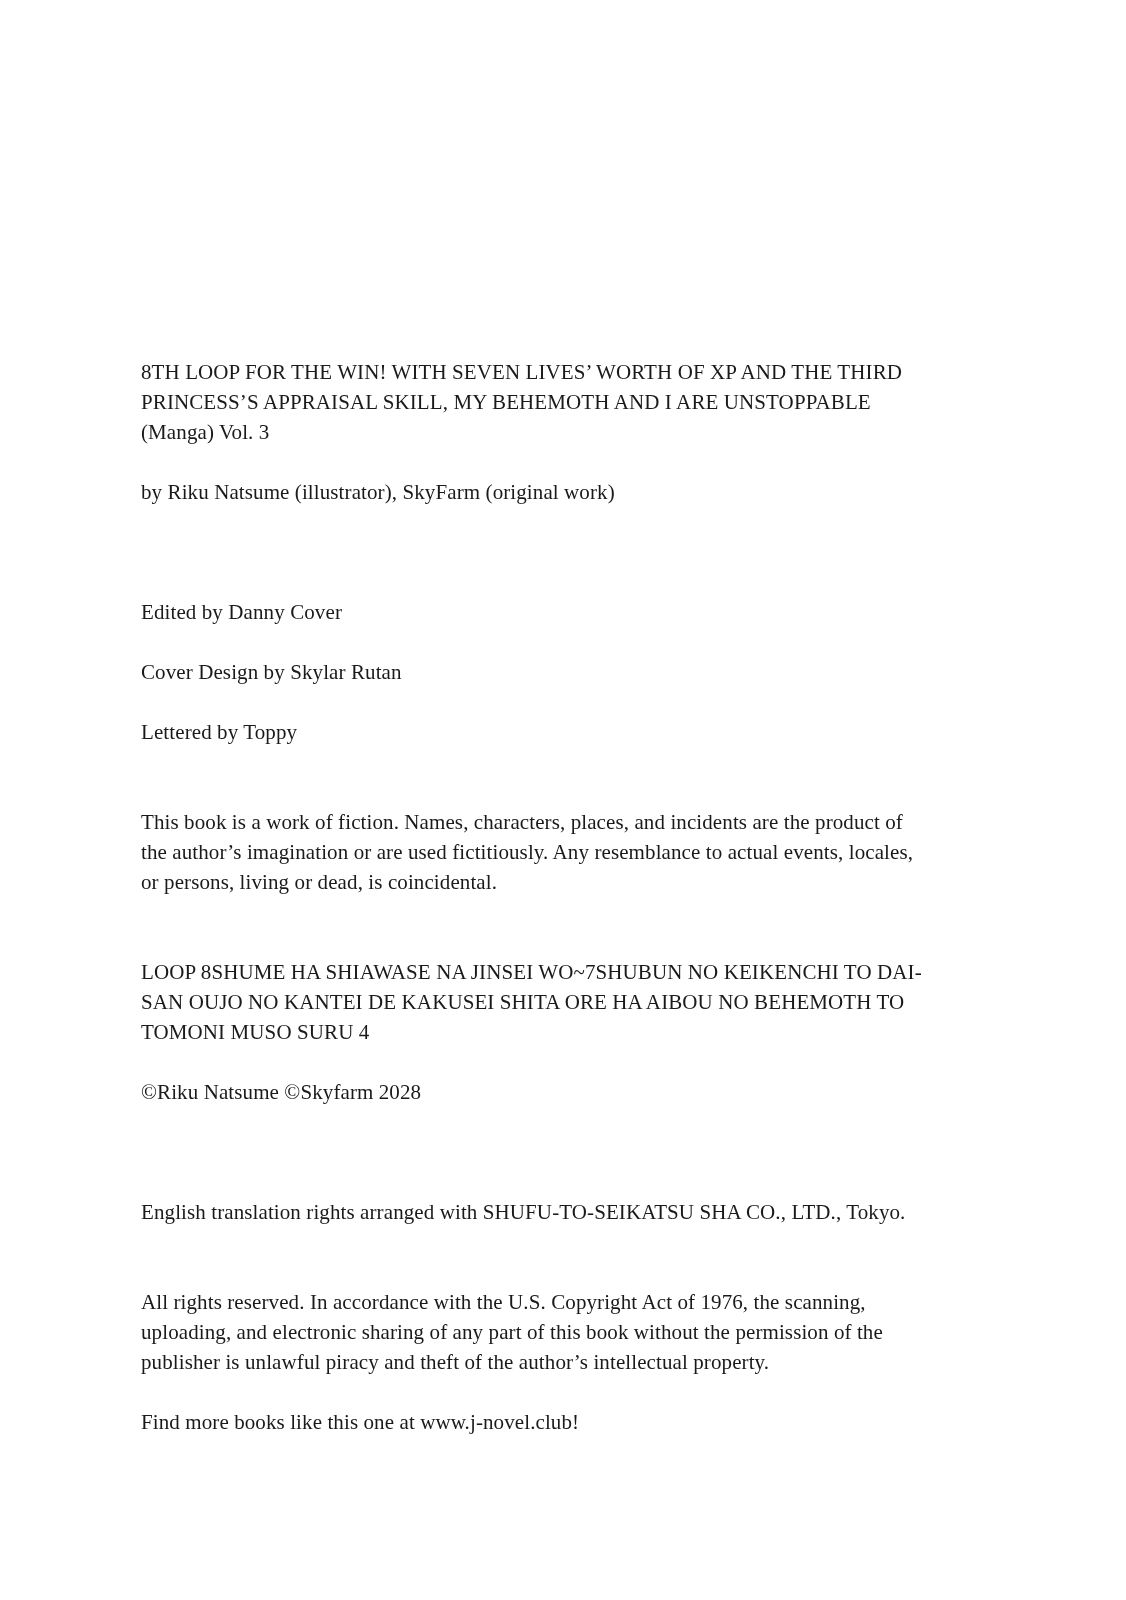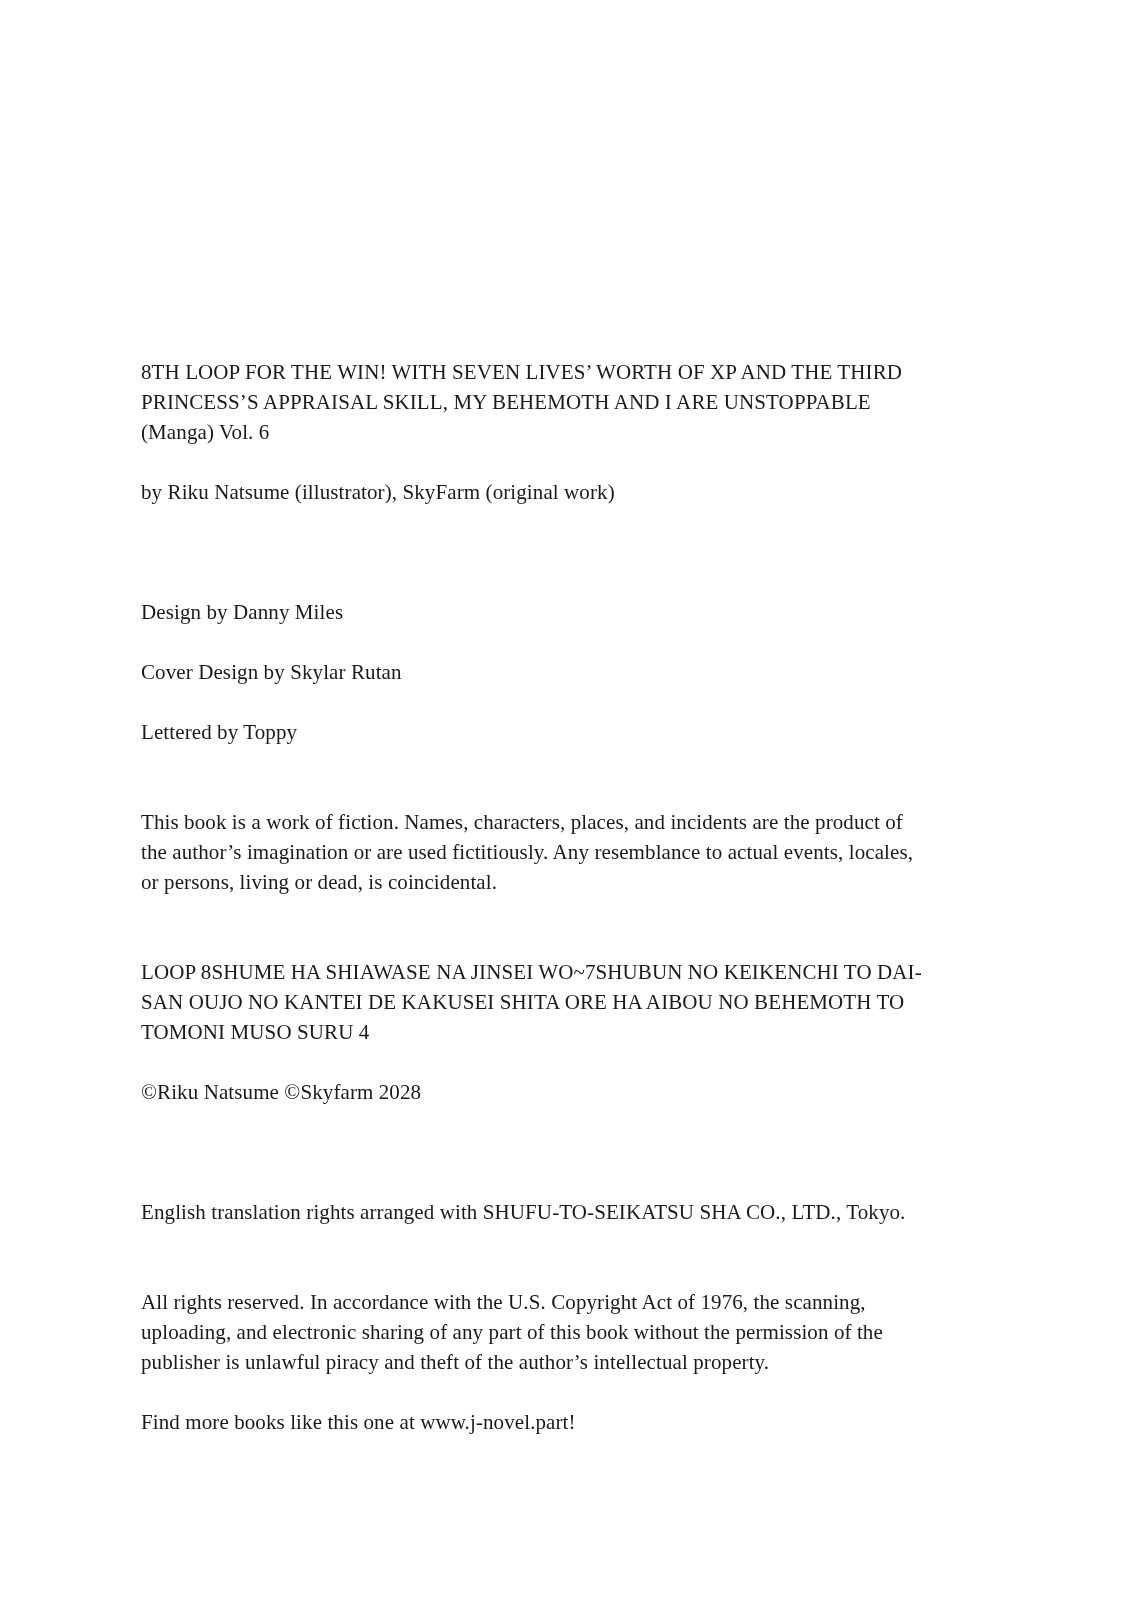--- a/index.html
+++ b/index.html
@@ -40,7 +40,7 @@
   <section class="block">
     <div>8TH LOOP FOR THE WIN! WITH SEVEN LIVES’ WORTH OF XP AND THE THIRD
 PRINCESS’S APPRAISAL SKILL, MY BEHEMOTH AND I ARE UNSTOPPABLE
-(Manga) Vol. 6</div>
+(Manga) Vol. 3</div>
     <div>by Riku Natsume (illustrator), SkyFarm (original work)</div>
   </section>
 

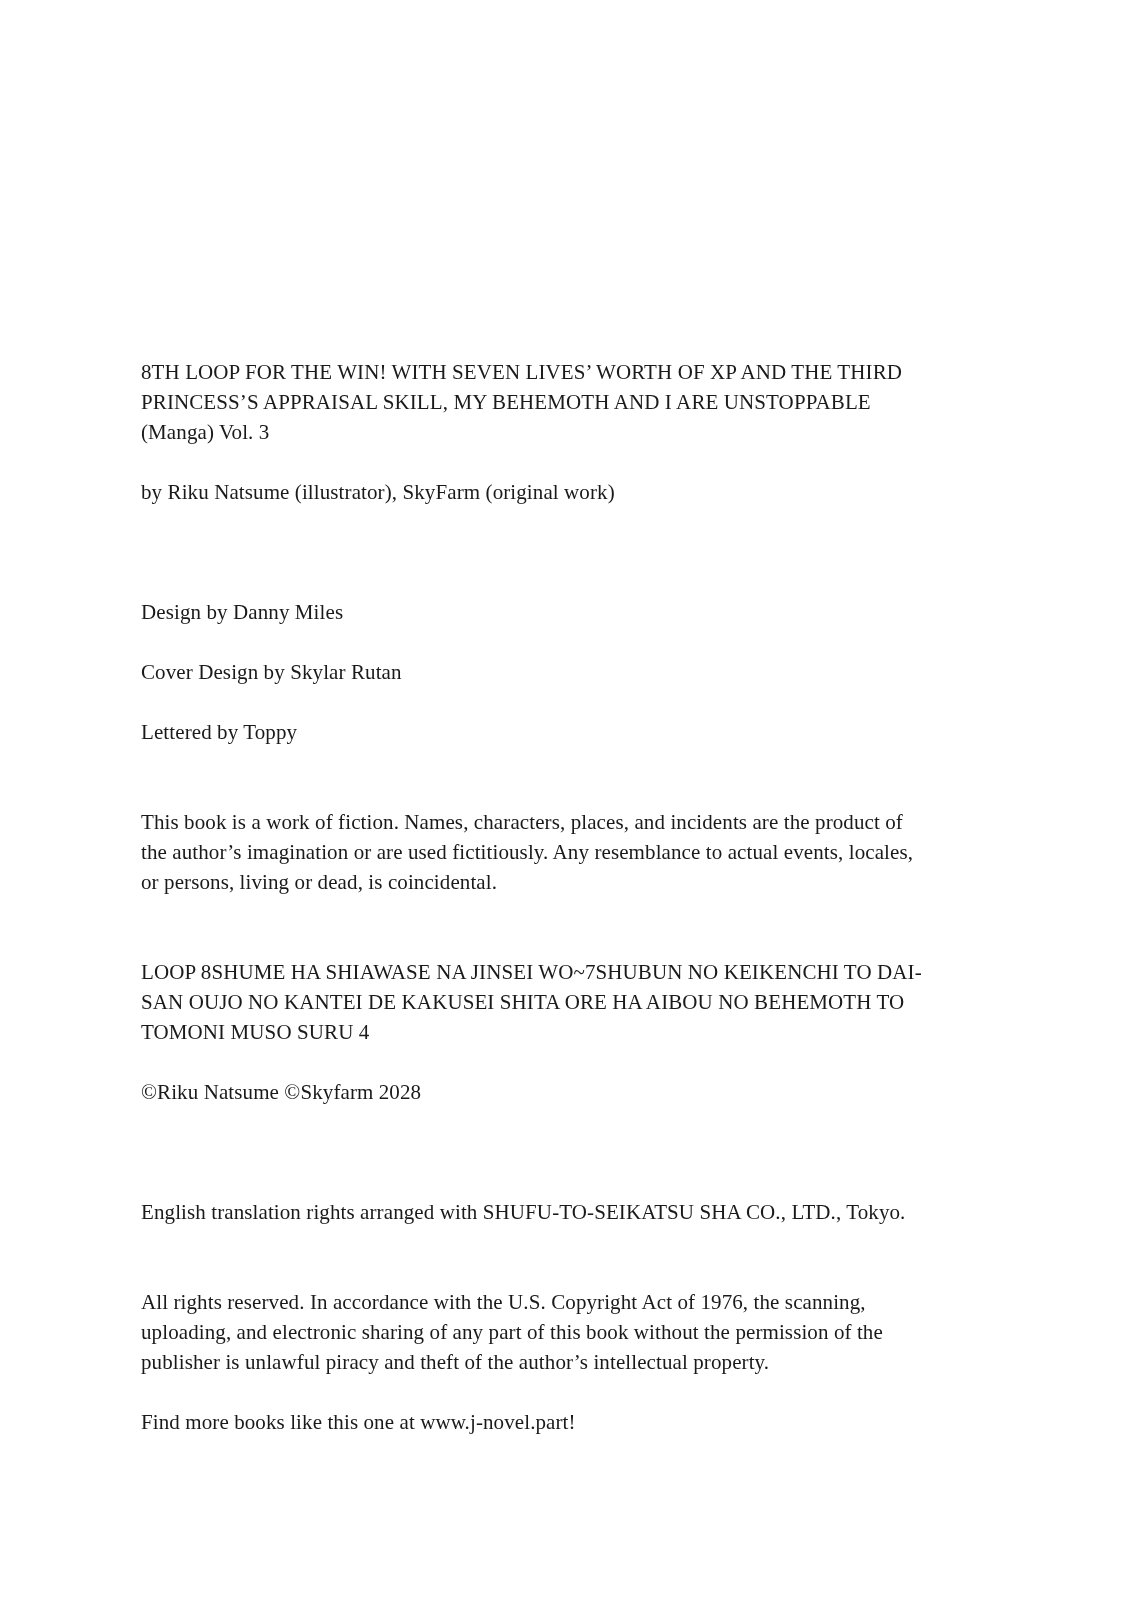--- a/index.html
+++ b/index.html
@@ -45,7 +45,7 @@
   </section>
 
   <section class="block">
-    <div>Design by Danny Miles</div>
+    <div>Edited by Danny Cover</div>
     <div>Cover Design by Skylar Rutan</div>
     <div>Lettered by Toppy</div>
   </section>

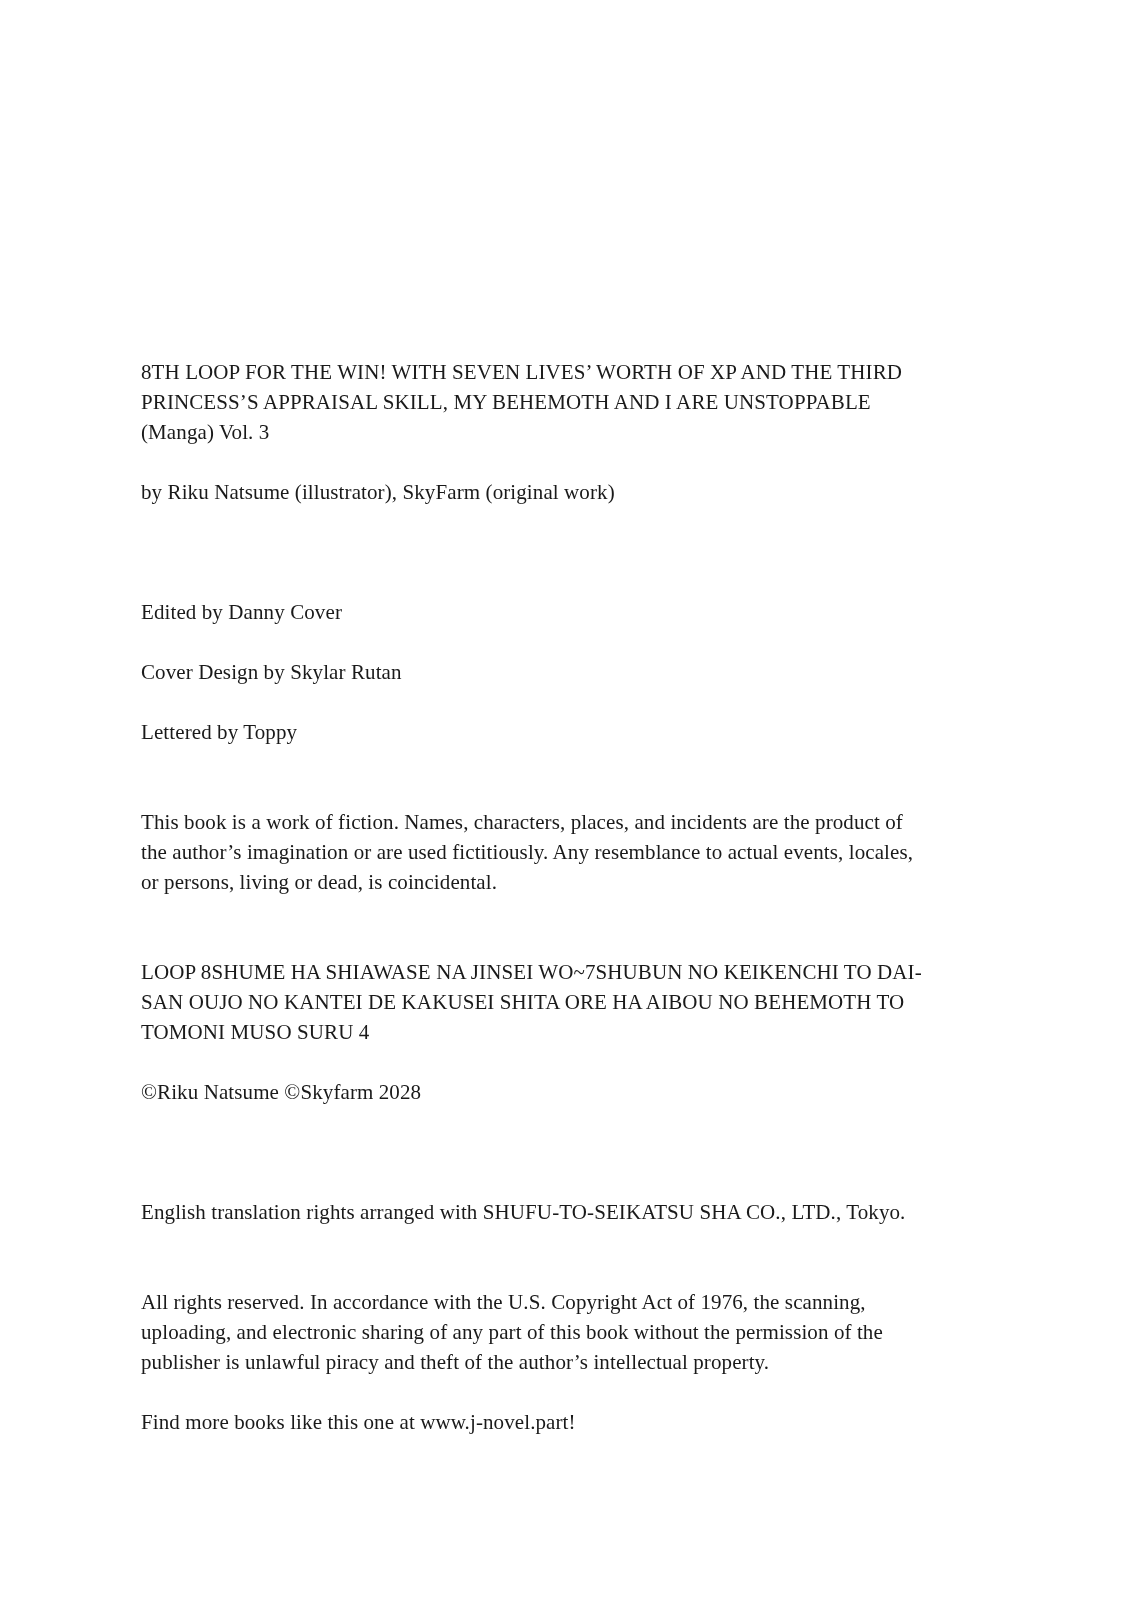--- a/index.html
+++ b/index.html
@@ -69,7 +69,7 @@
 uploading, and electronic sharing of any part of this book without the permission of the
 publisher is unlawful piracy and theft of the author’s intellectual property.</p>
 
-  <p class="block">Find more books like this one at www.j-novel.part!</p>
+  <p class="block">Find more books like this one at www.j-novel.club!</p>
 
   <section class="block">
     

